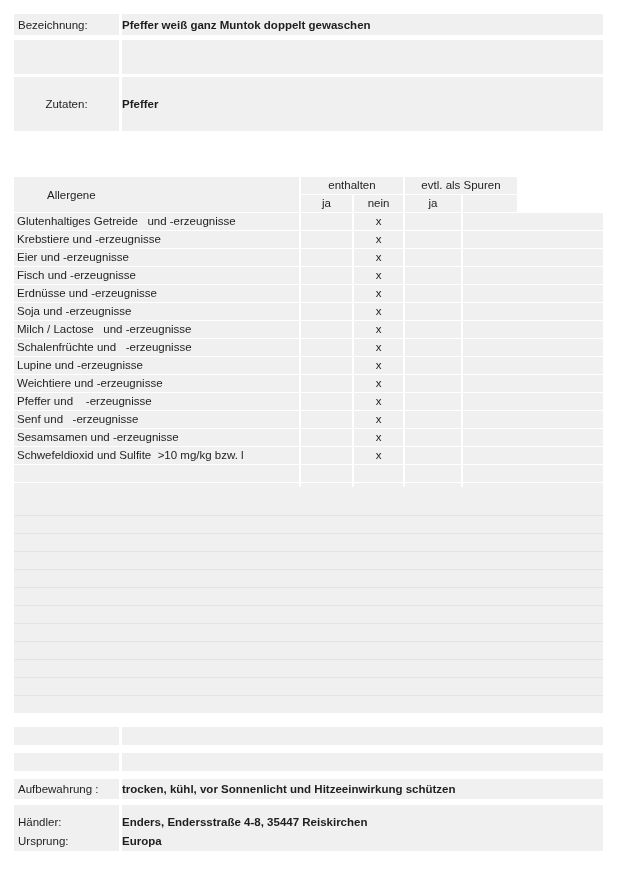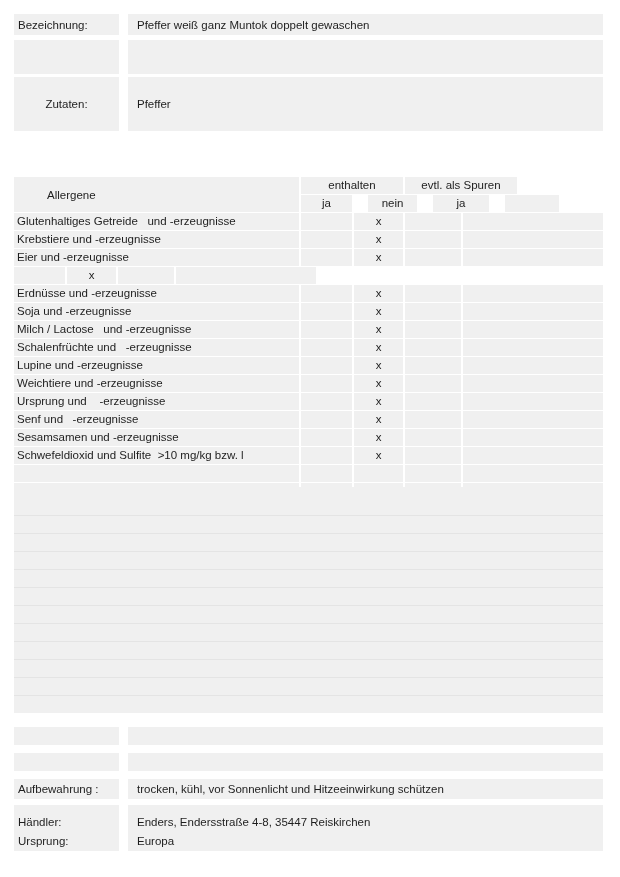--- a/index.html
+++ b/index.html
@@ -15,7 +15,7 @@
   .cell { background: #f0f0f0; box-sizing: border-box; }
 
   
-  .frow { position: absolute; left: 14px; width: 589px; display: flex; gap: 9px; justify-content: flex-end; }
+  .frow { position: absolute; left: 14px; width: 589px; display: flex; gap: 3px; justify-content: flex-end; }
   .frow .label {
     flex: 0 0 105px; display: flex; align-items: center;
     padding-left: 4px; white-space: pre-wrap;

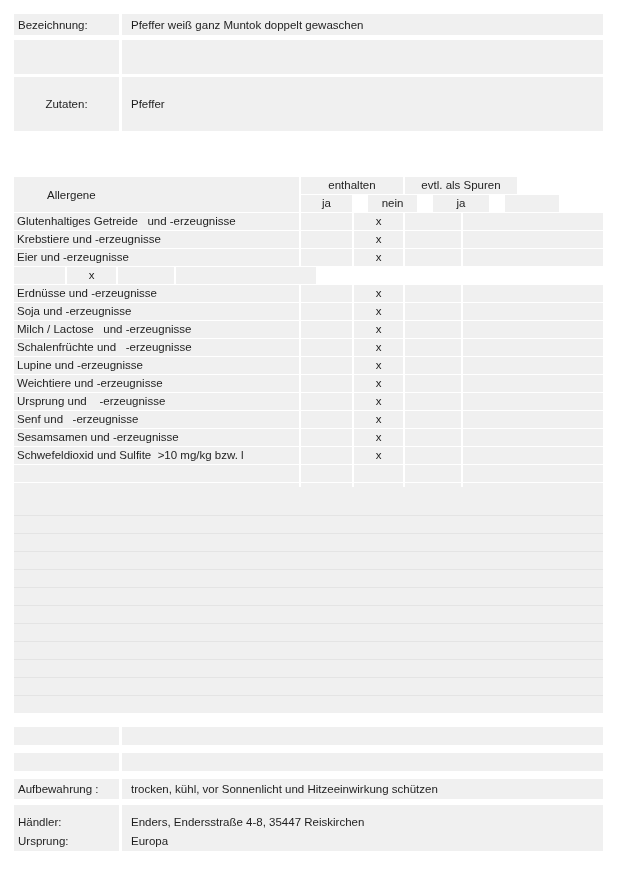--- a/index.html
+++ b/index.html
@@ -22,7 +22,7 @@
   }
   .frow .value {
     flex: 1 1 auto; display: flex; align-items: center;
-    padding-left: 9px; white-space: pre-wrap; overflow: hidden;
+    white-space: pre-wrap; overflow: hidden; font-weight: bold;
   }
   #trow0 { top: 14px;  height: 21px; }
   #trow1 { top: 40px;  height: 34px; }

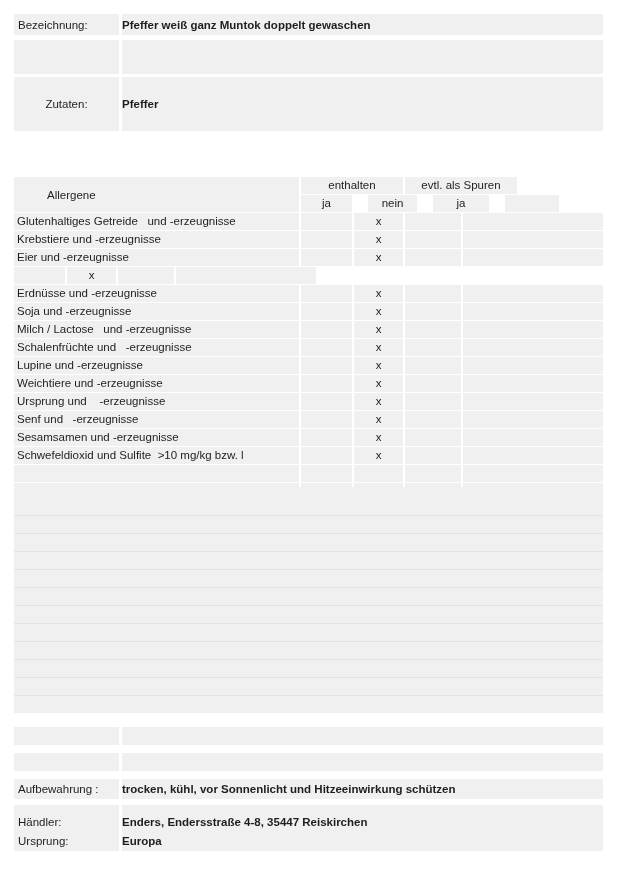--- a/index.html
+++ b/index.html
@@ -46,7 +46,7 @@
   .at-hrow1 { display: flex; gap: 2px; height: 17px; }
   .h-enthalten { flex: 0 0 102px; text-align: center; line-height: 17px; }
   .h-spuren    { flex: 0 0 112px; text-align: center; line-height: 17px; }
-  .at-hrow2 { display: flex; gap: 16px; height: 18px; }
+  .at-hrow2 { display: flex; gap: 2px; height: 18px; }
   .at-hrow2 > div { border-top: 1px solid #ffffff; line-height: 17px; text-align: center; }
   .h-ja    { flex: 0 0 51px; }
   .h-nein  { flex: 0 0 49px; }

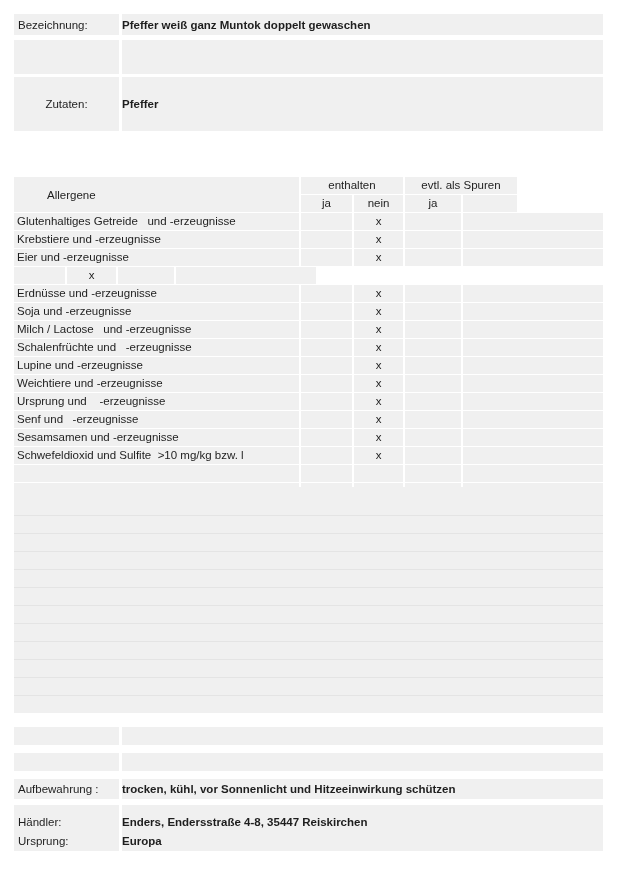--- a/index.html
+++ b/index.html
@@ -127,6 +127,7 @@
   </div>
 
   <div class="at-row">
+    <div class="cell c-name">Fisch und -erzeugnisse</div>
     <div class="cell c-ja"></div>
     <div class="cell c-nein">x</div>
     <div class="cell c-sp"></div>

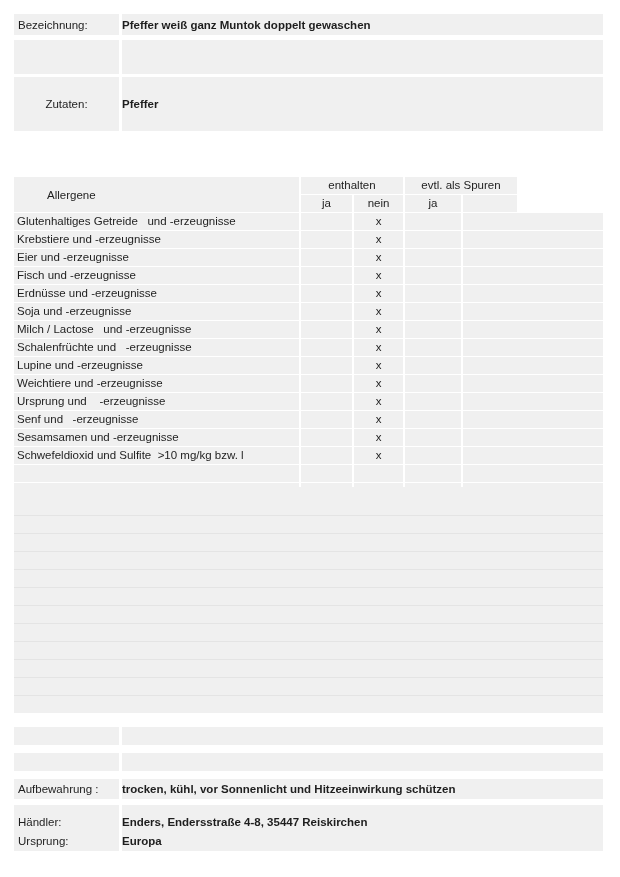--- a/index.html
+++ b/index.html
@@ -183,7 +183,7 @@
   </div>
 
   <div class="at-row">
-    <div class="cell c-name">Ursprung und    -erzeugnisse</div>
+    <div class="cell c-name">Pfeffer und    -erzeugnisse</div>
     <div class="cell c-ja"></div>
     <div class="cell c-nein">x</div>
     <div class="cell c-sp"></div>

